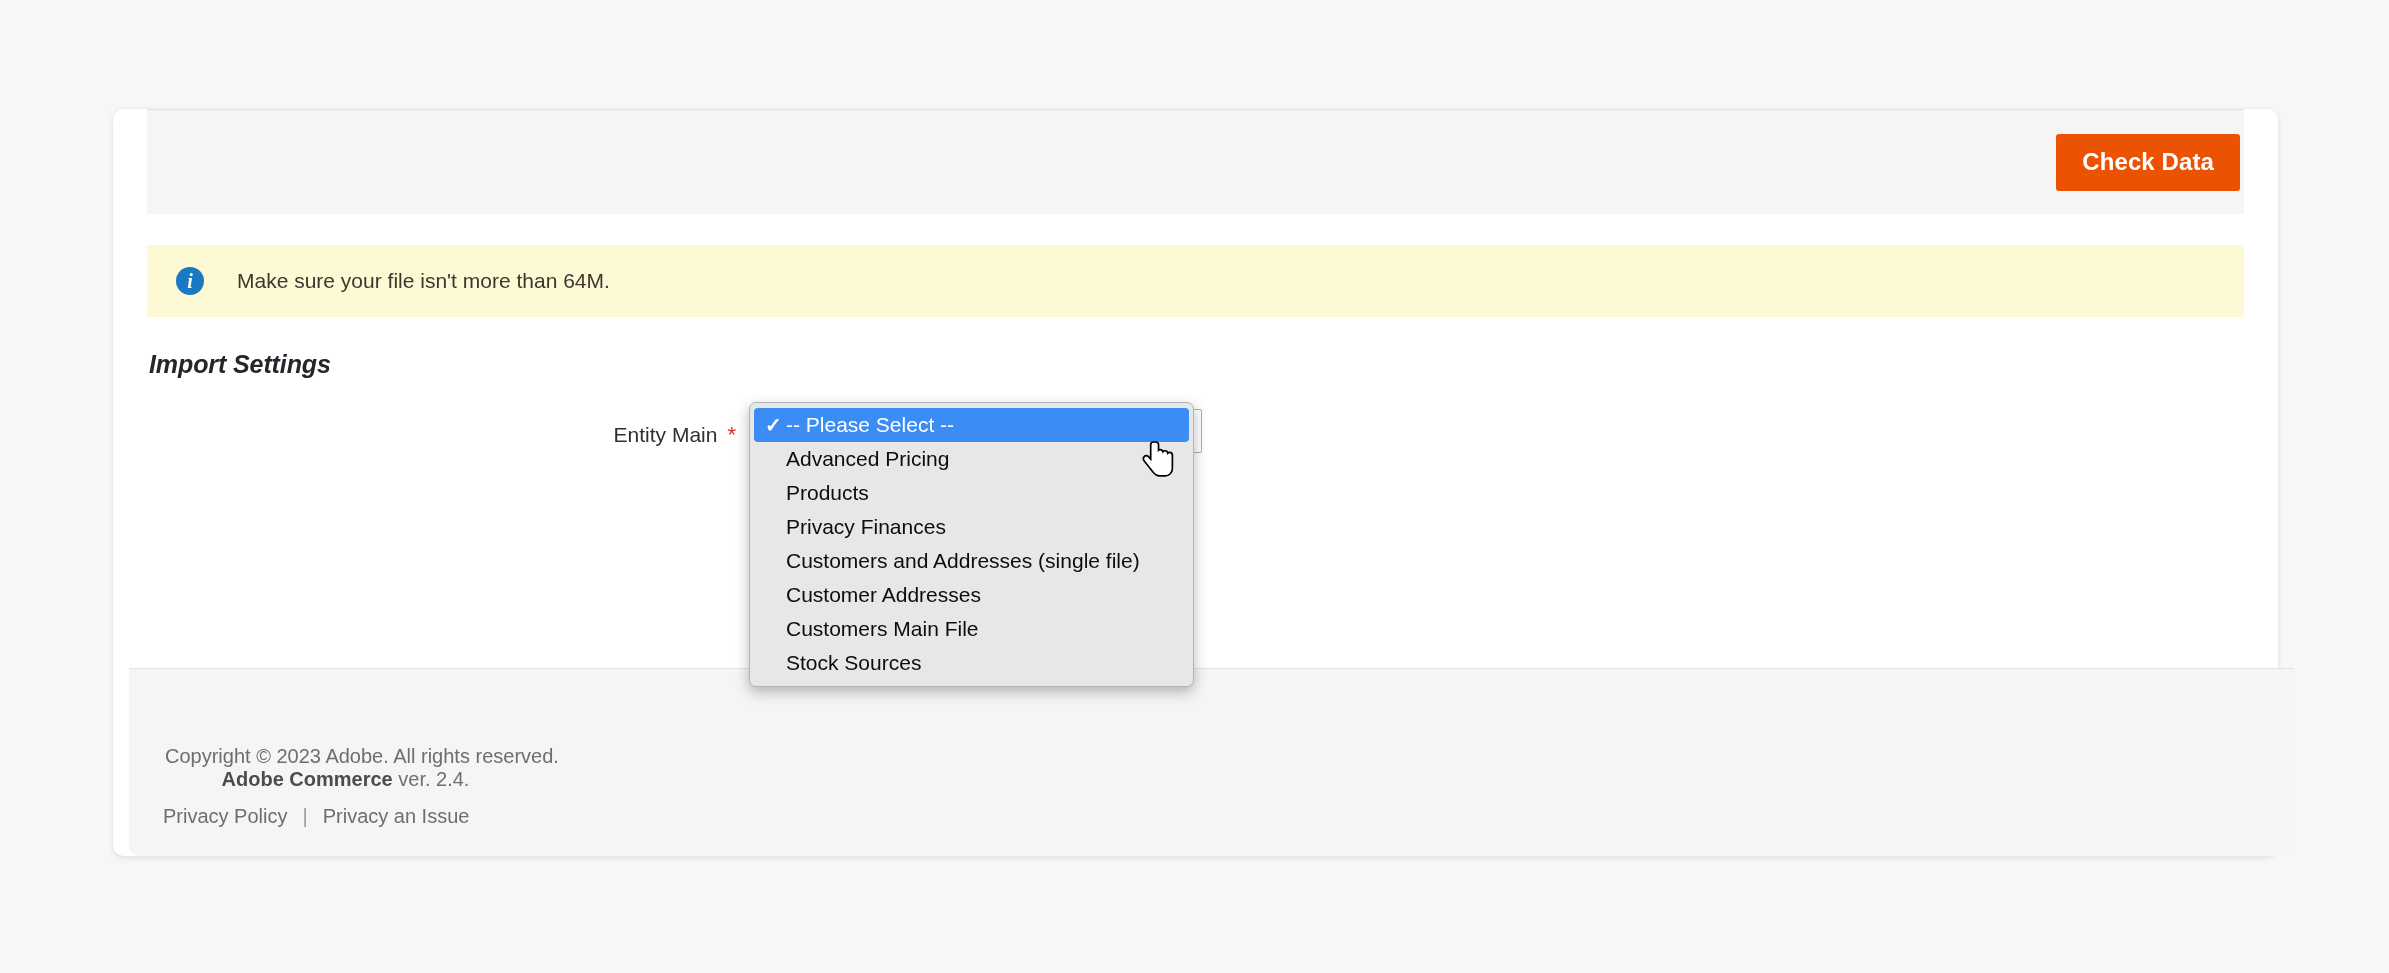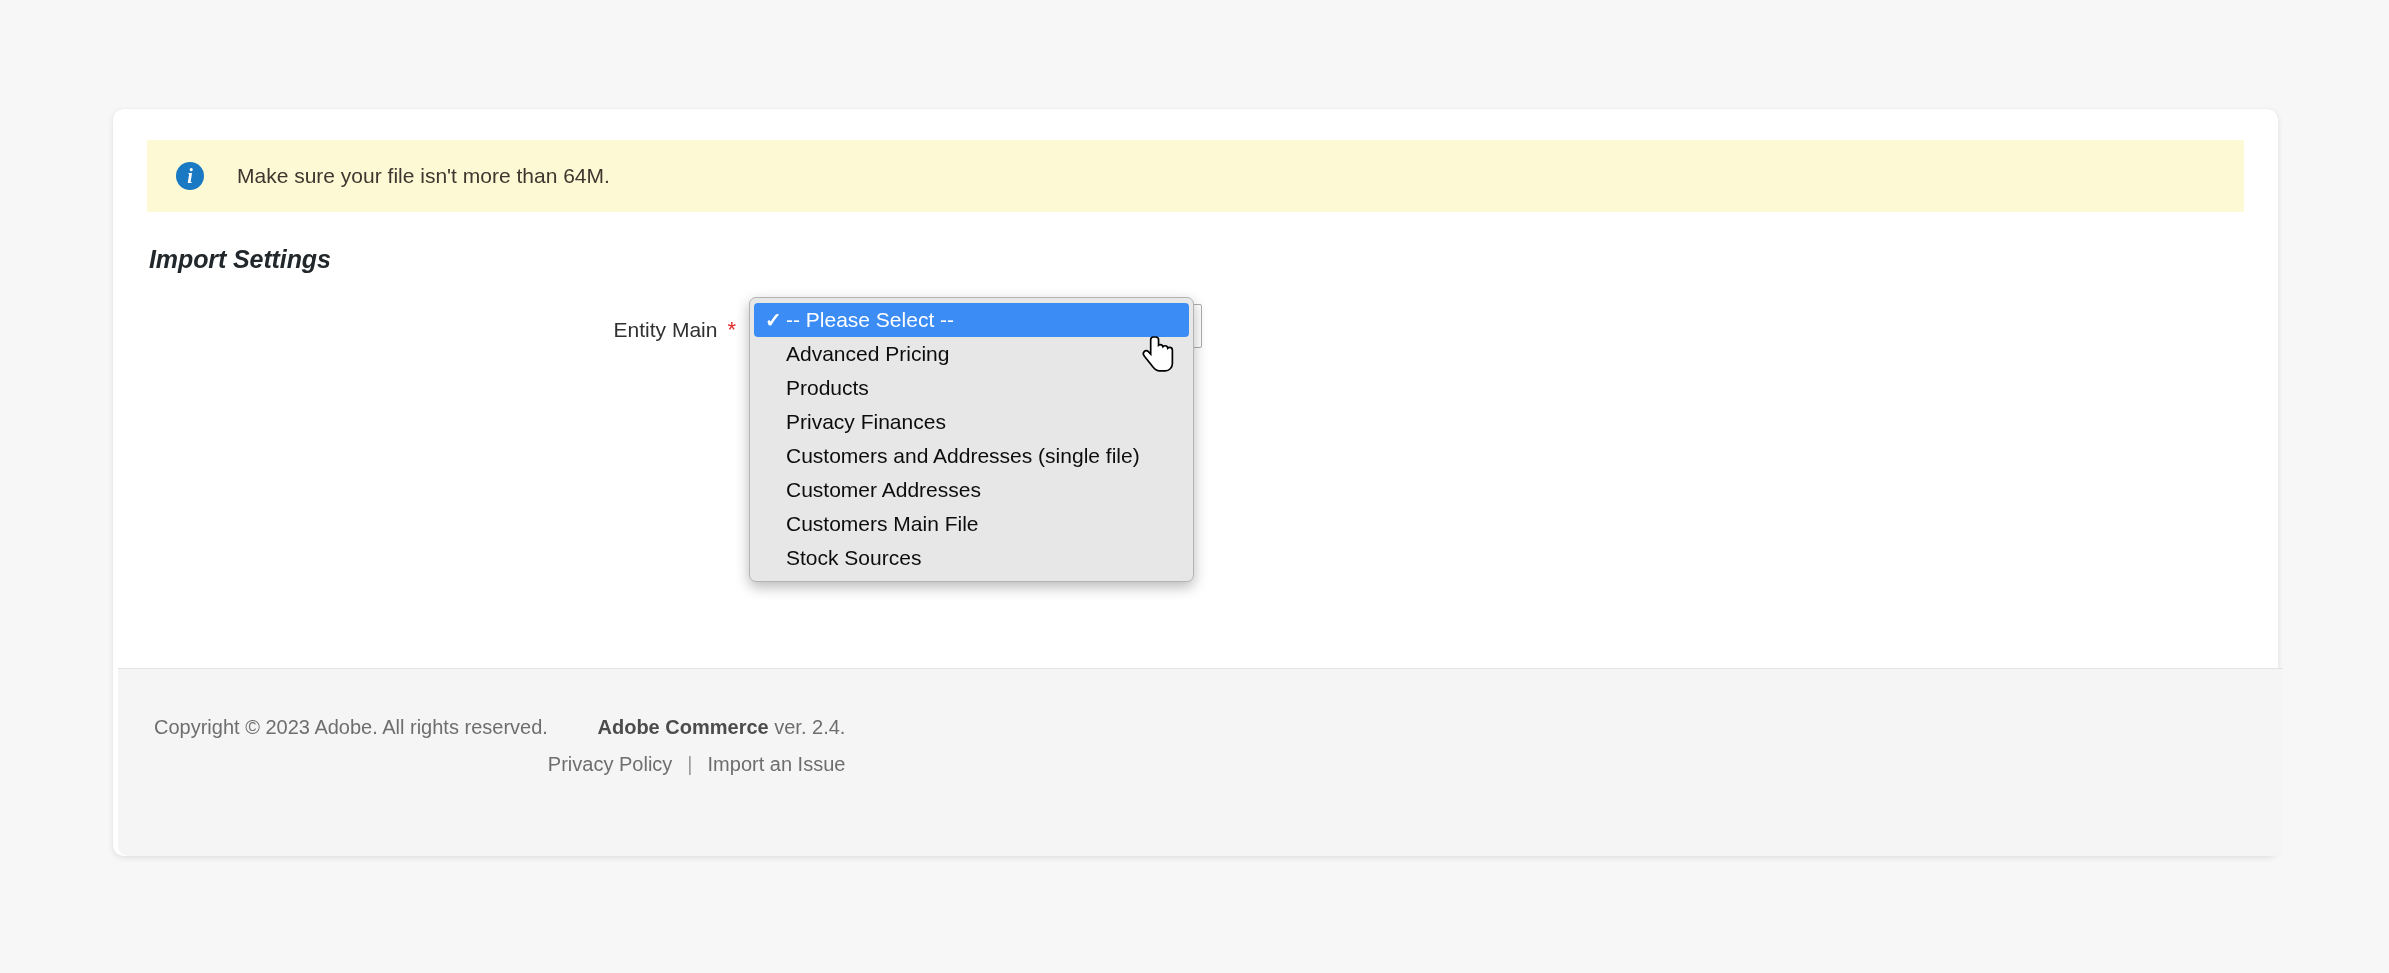--- a/index.html
+++ b/index.html
@@ -315,6 +315,9 @@
   <div class="card">
 
 
+    <div class="toolbar">
+      <button class="btn-primary">Check Data</button>
+    </div>
 
     <div class="banner">
       <span class="info-icon">i</span>

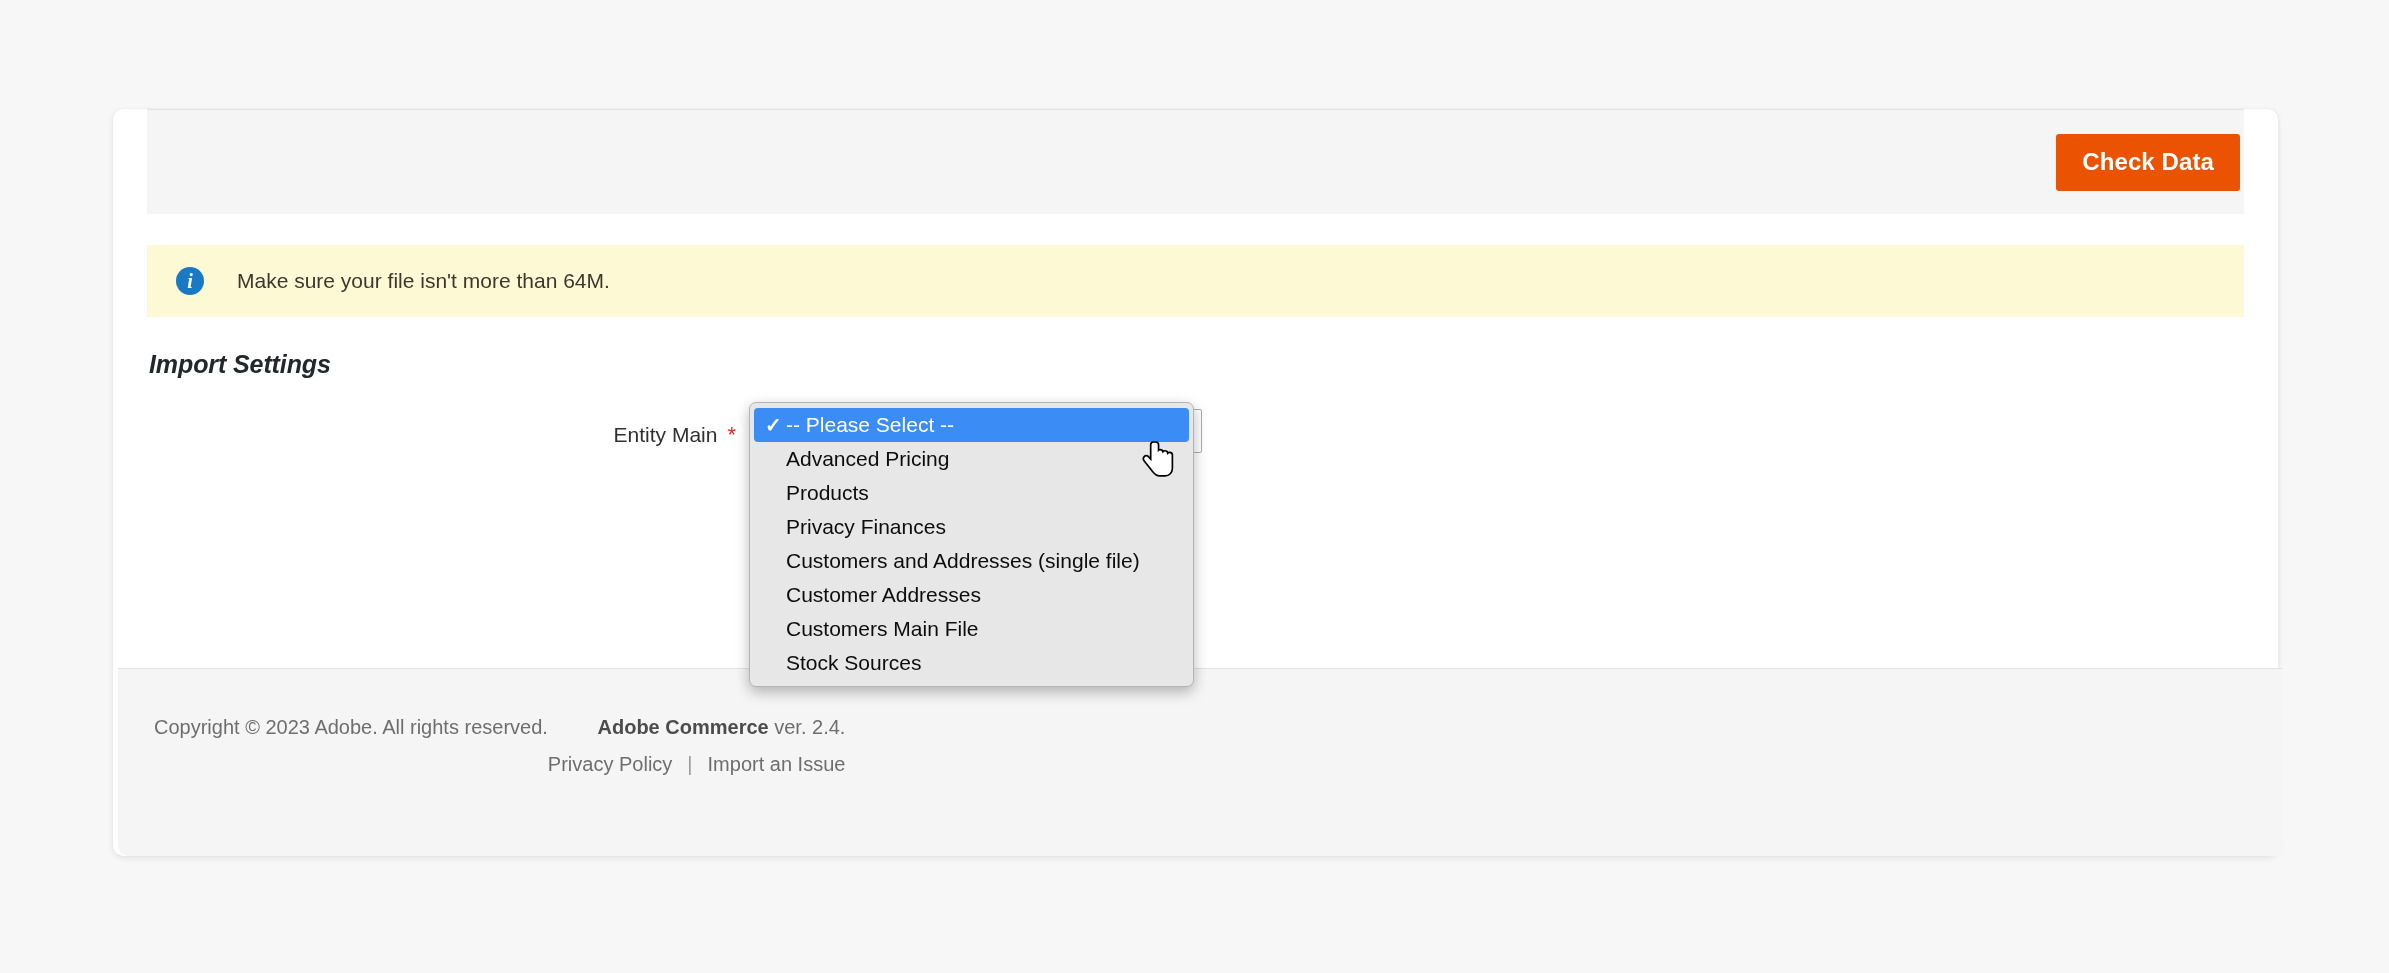--- a/index.html
+++ b/index.html
@@ -253,7 +253,7 @@
   
   .footer {
     position: absolute;
-    left: 5px;
+    left: 16px;
     bottom: 0;
     width: 100%;
     height: 188px;
@@ -262,8 +262,9 @@
     border-radius: 0 0 10px 10px;
     display: flex;
     align-items: flex-start;
-    justify-content: flex-start;
+    justify-content: center;
     padding: 47px 34px 0 34px;
+    flex-direction: column;
   }
 
   .copyright {

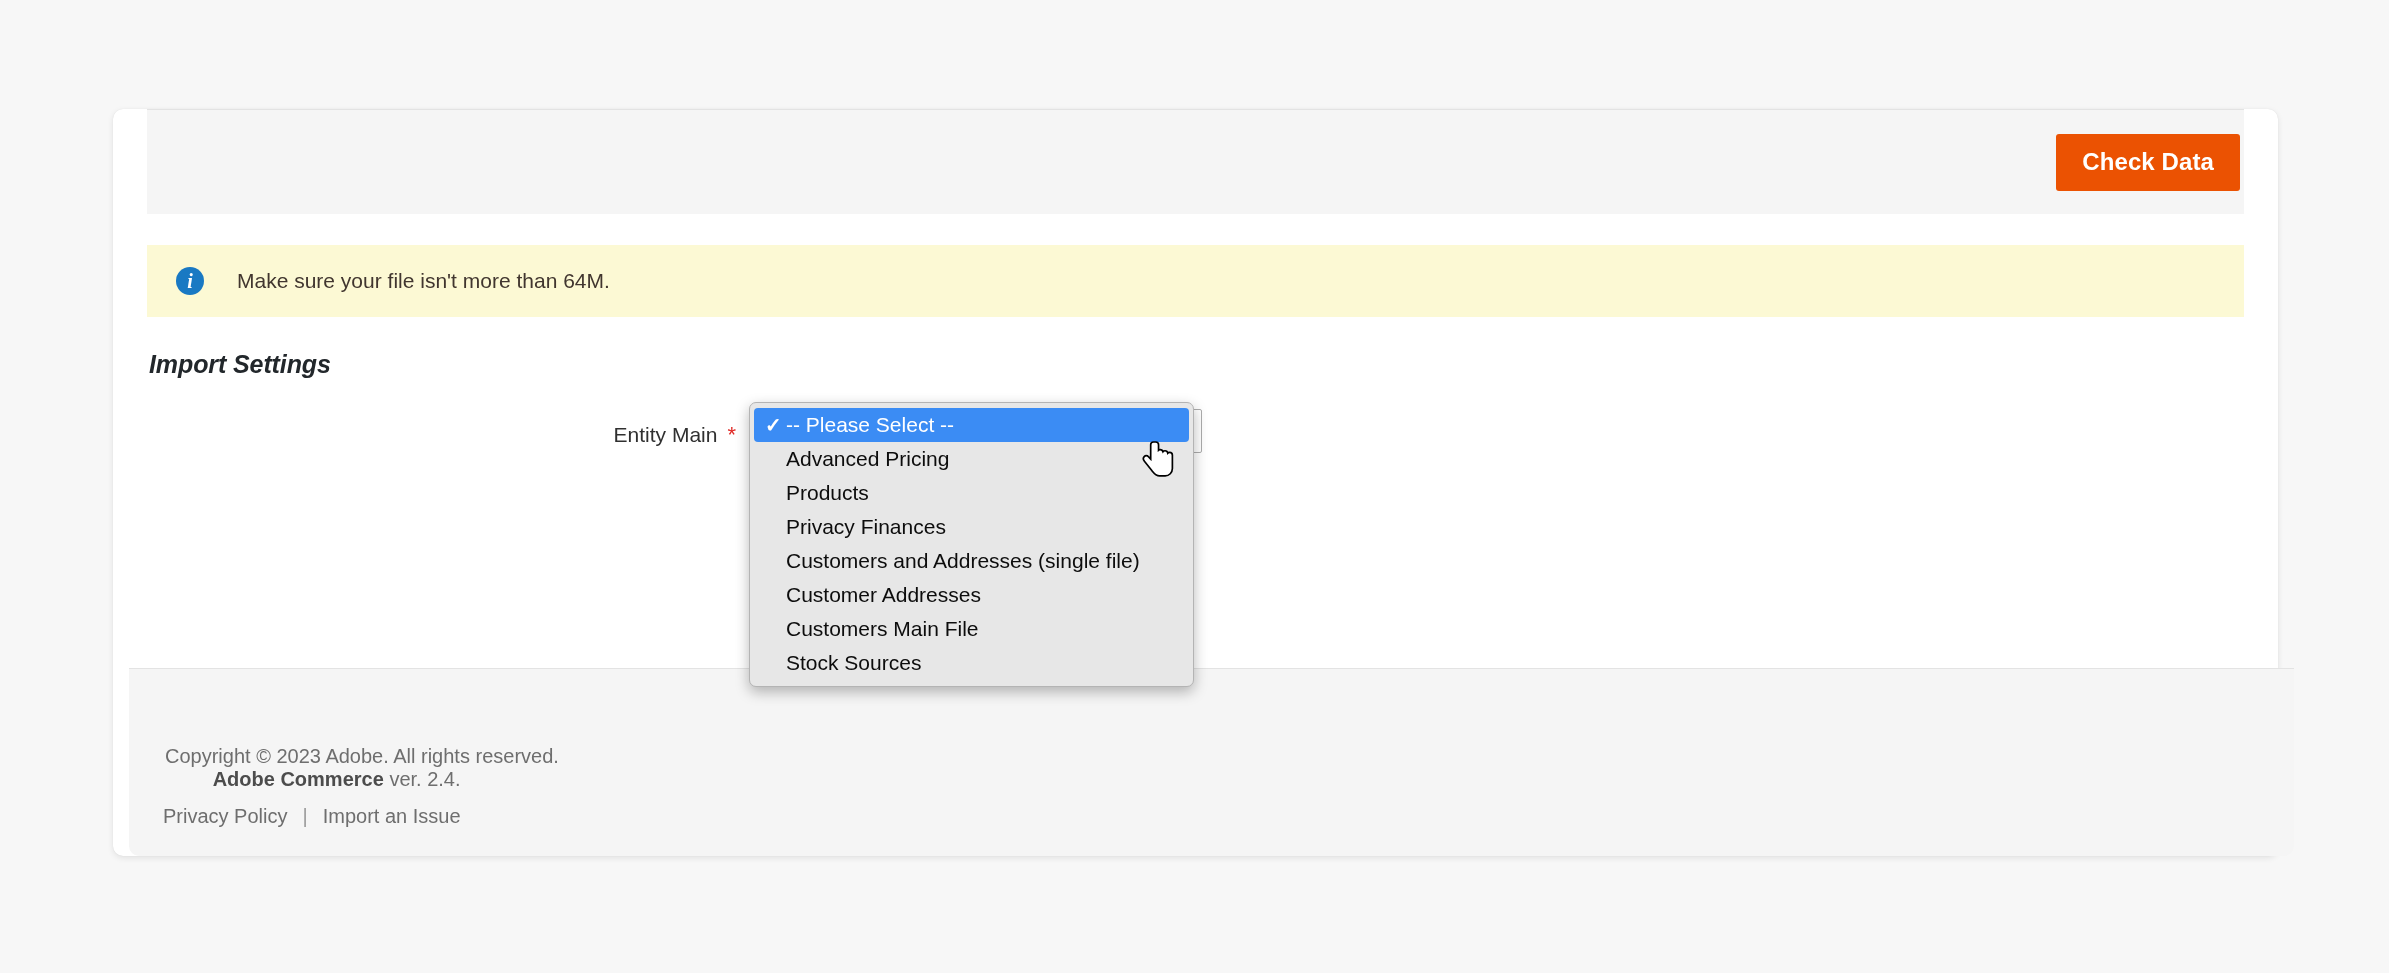--- a/index.html
+++ b/index.html
@@ -383,7 +383,7 @@
         <div class="footer-links">
           <a>Privacy Policy</a>
           <span class="sep">|</span>
-          <a>Import an Issue</a>
+          <a>Privacy an Issue</a>
         </div>
       </div>
     </div>

